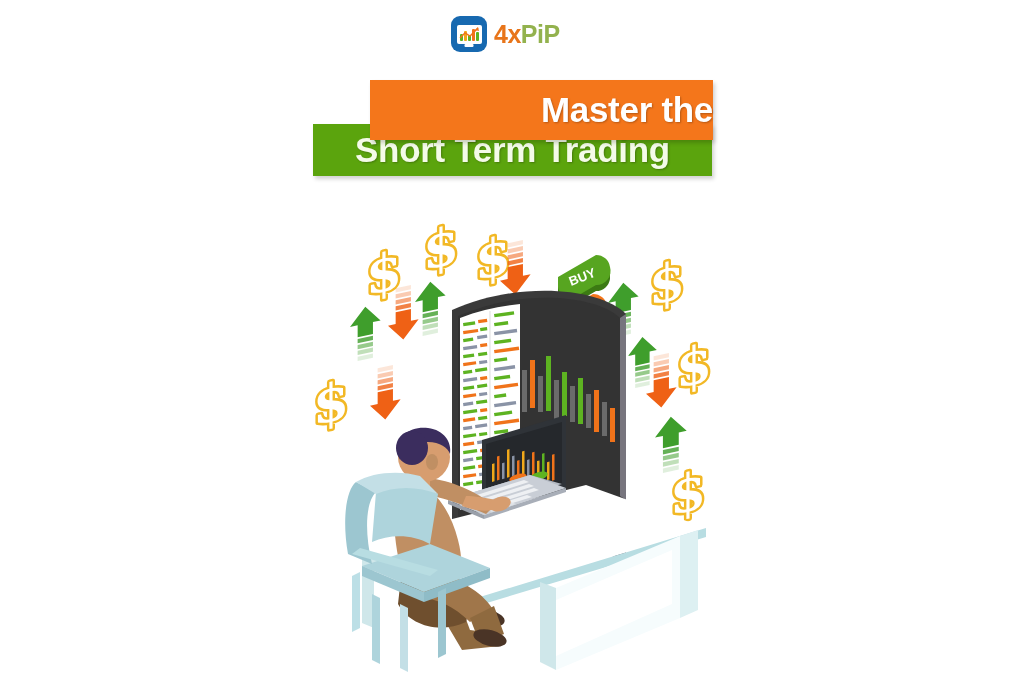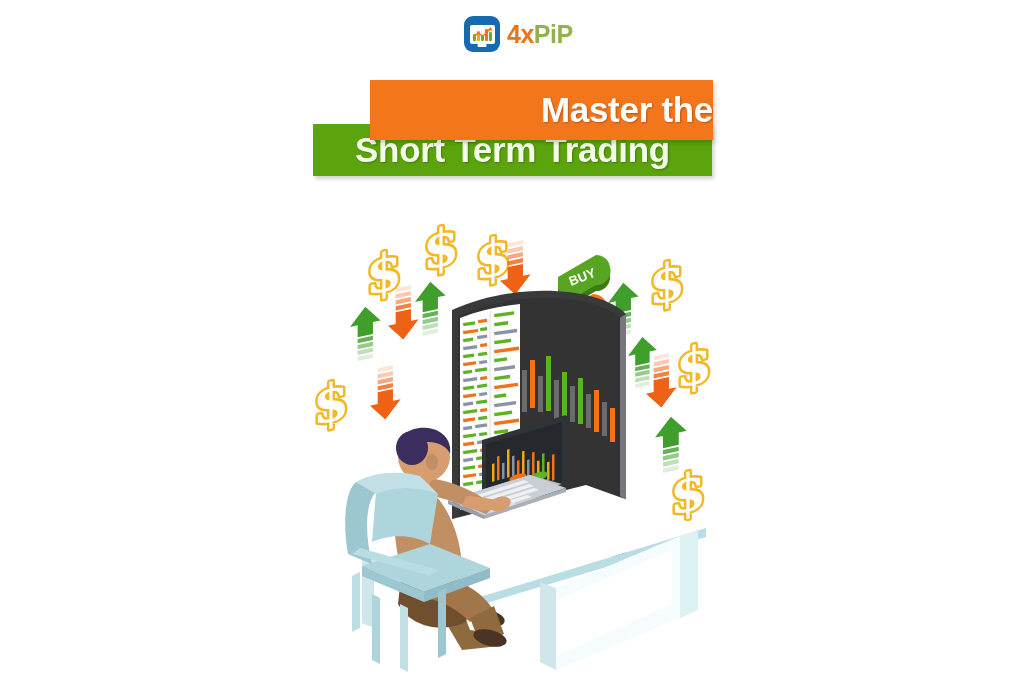--- a/index.html
+++ b/index.html
@@ -11,7 +11,7 @@
   .canvas{position:relative;width:1024px;height:683px;background:#fff;overflow:hidden;}
 
   
-  .logo-wrap{position:absolute;left:464px;top:16px;display:flex;align-items:center;gap:7px;}
+  .logo-wrap{position:absolute;left:451px;top:16px;display:flex;align-items:center;gap:7px;}
   .logo-mark{width:36px;height:36px;border-radius:9px;background:#1769b0;
     display:flex;align-items:center;justify-content:center;position:relative;}
   .logo-screen{width:25px;height:19px;border-radius:2px;background:#fff;position:relative;overflow:hidden;}

